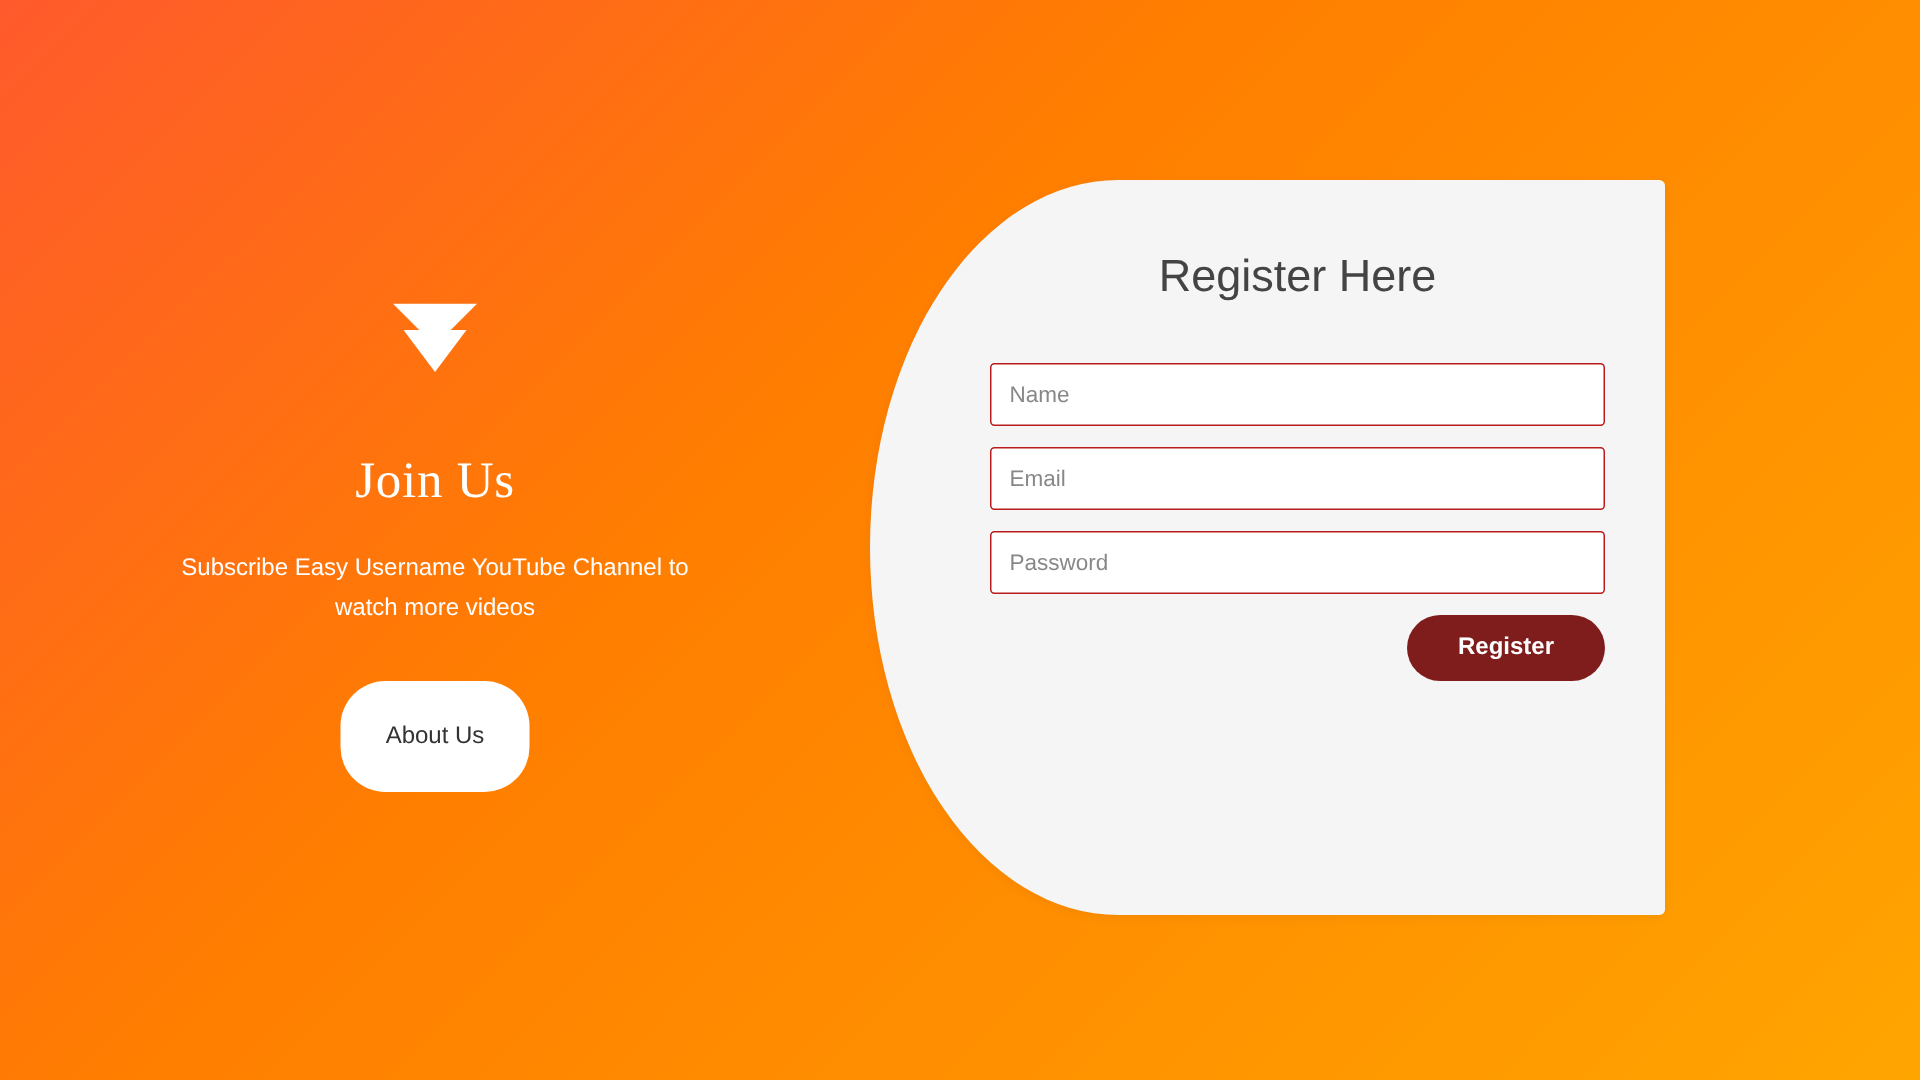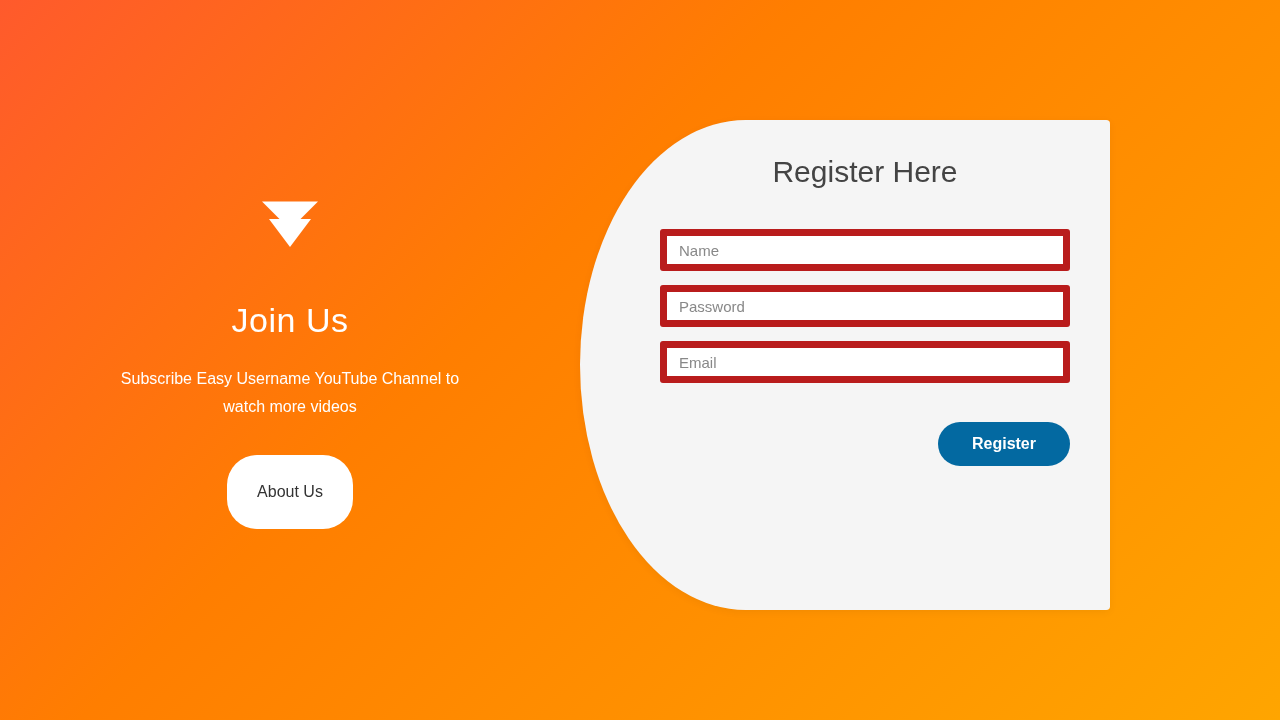--- a/index.html
+++ b/index.html
@@ -66,7 +66,7 @@
     border-bottom-left-radius: 50% 80%;
     border-top-right-radius: 6px;
     border-bottom-right-radius: 6px;
-    padding: 35px 40px 30px 80px;
+    padding: 48px 40px 30px 80px;
     box-shadow: 0 2px 8px rgba(0,0,0,0.05);
   }
   .card-title {

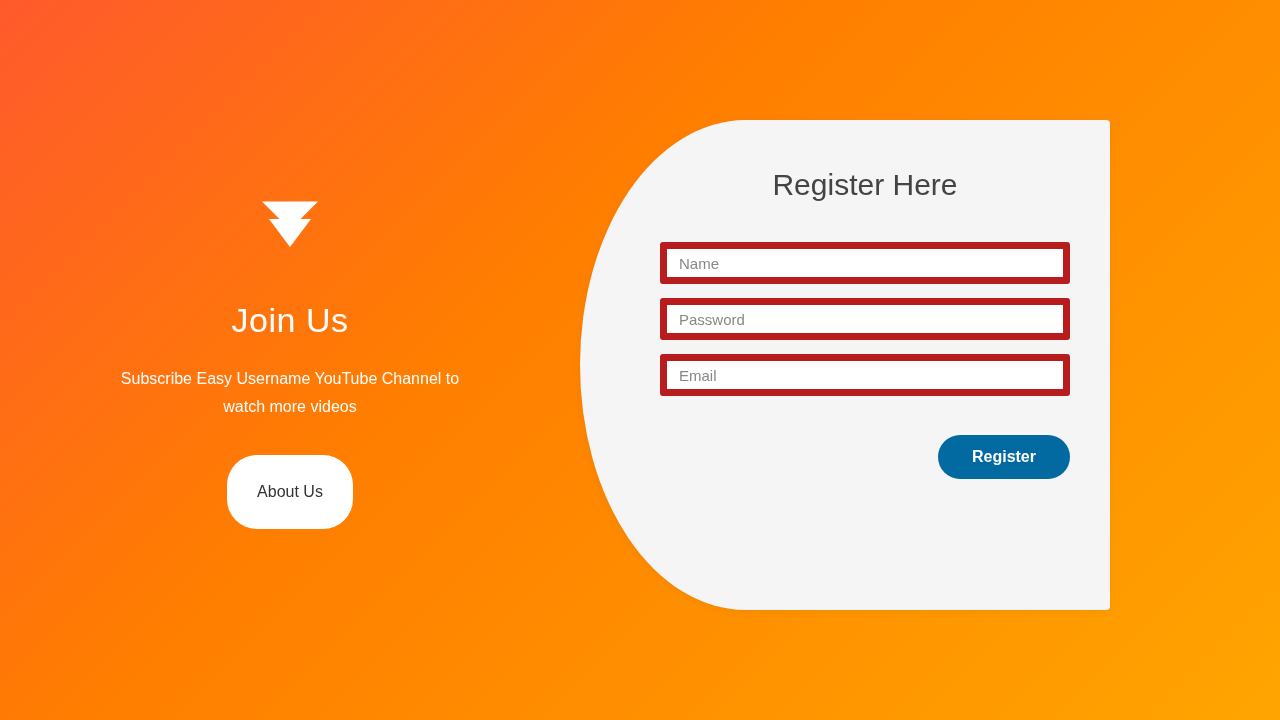--- a/index.html
+++ b/index.html
@@ -85,7 +85,7 @@
     font-size: 15px;
     color: #555;
     background: #fff;
-    border: 7px solid #b91c1c;
+    border: 1px solid #b91c1c;
     border-radius: 3px;
     outline: none;
   }

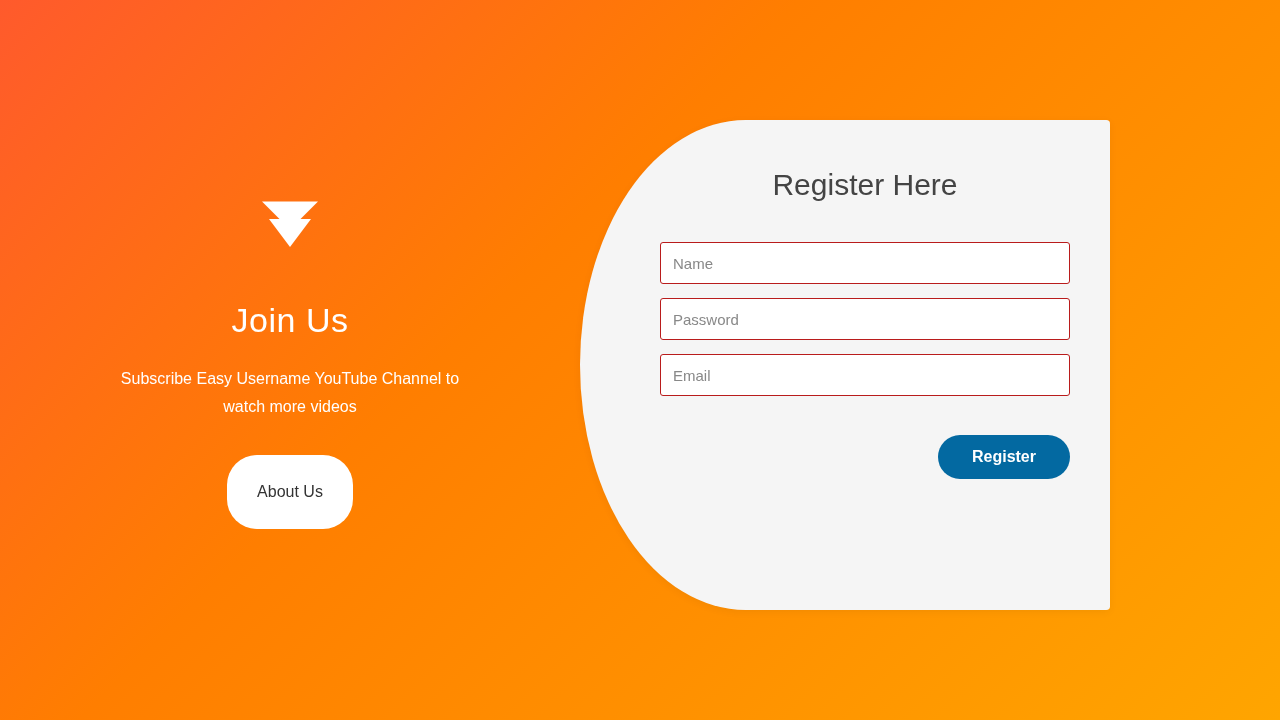--- a/index.html
+++ b/index.html
@@ -35,6 +35,7 @@
     font-weight: 500;
     margin-bottom: 25px;
     letter-spacing: 0.5px;
+    font-family: Liberation Serif, serif;
   }
   .subtitle {
     font-size: 16px;

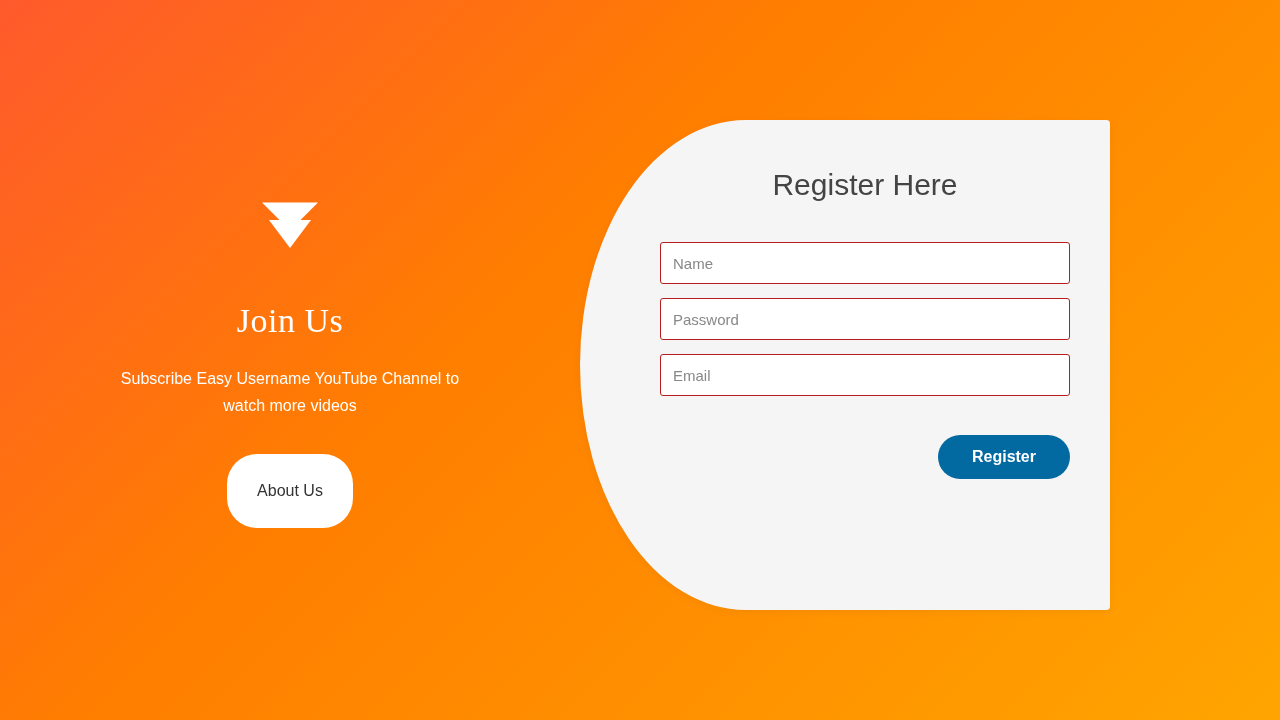--- a/index.html
+++ b/index.html
@@ -122,8 +122,8 @@
 <div class="card">
   <h2 class="card-title">Register Here</h2>
   <input class="field" type="text" placeholder="Name" style="">
+  <input class="field" type="text" placeholder="Email" style="">
   <input class="field" type="password" placeholder="Password" style="">
-  <input class="field" type="text" placeholder="Email" style="">
   <button class="register-btn">Register</button>
 </div>
 

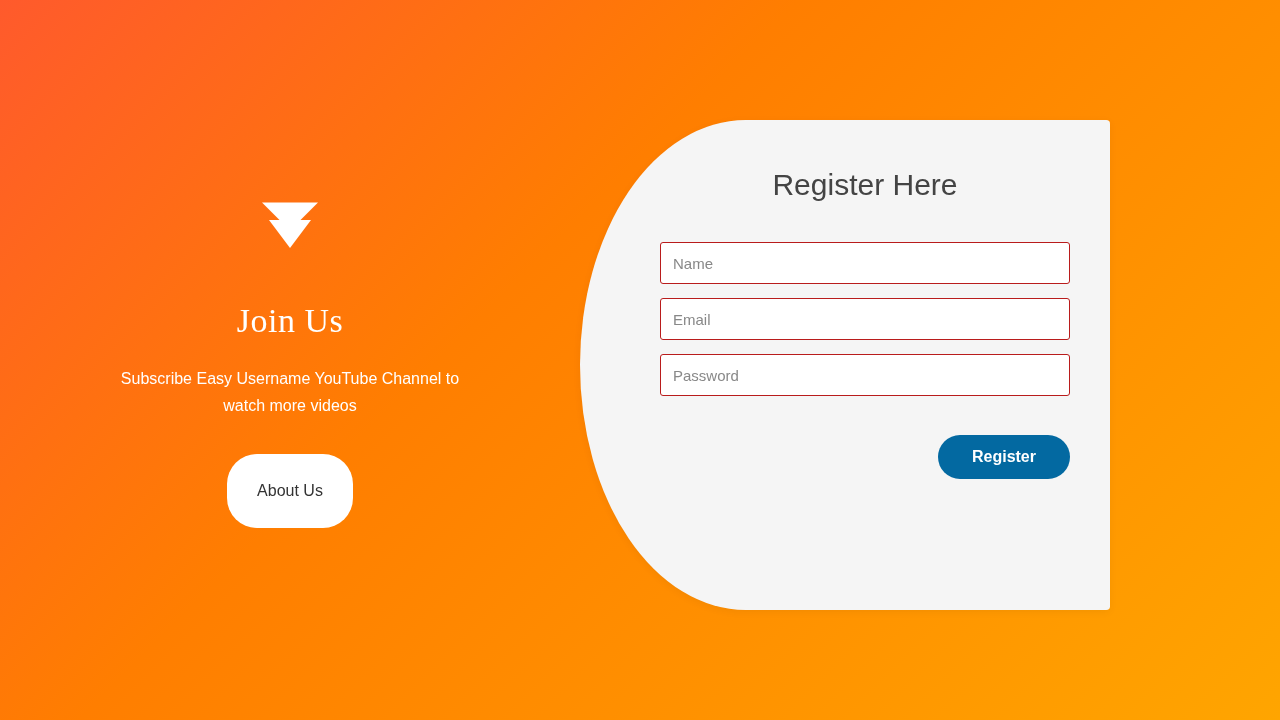--- a/index.html
+++ b/index.html
@@ -93,8 +93,7 @@
   .field::placeholder { color: #888; }
   .register-btn {
     float: right;
-    margin-top: 25px;
-    background: #0369a1;
+    background: #7f1d1d;
     color: #fff;
     border: none;
     border-radius: 30px;

